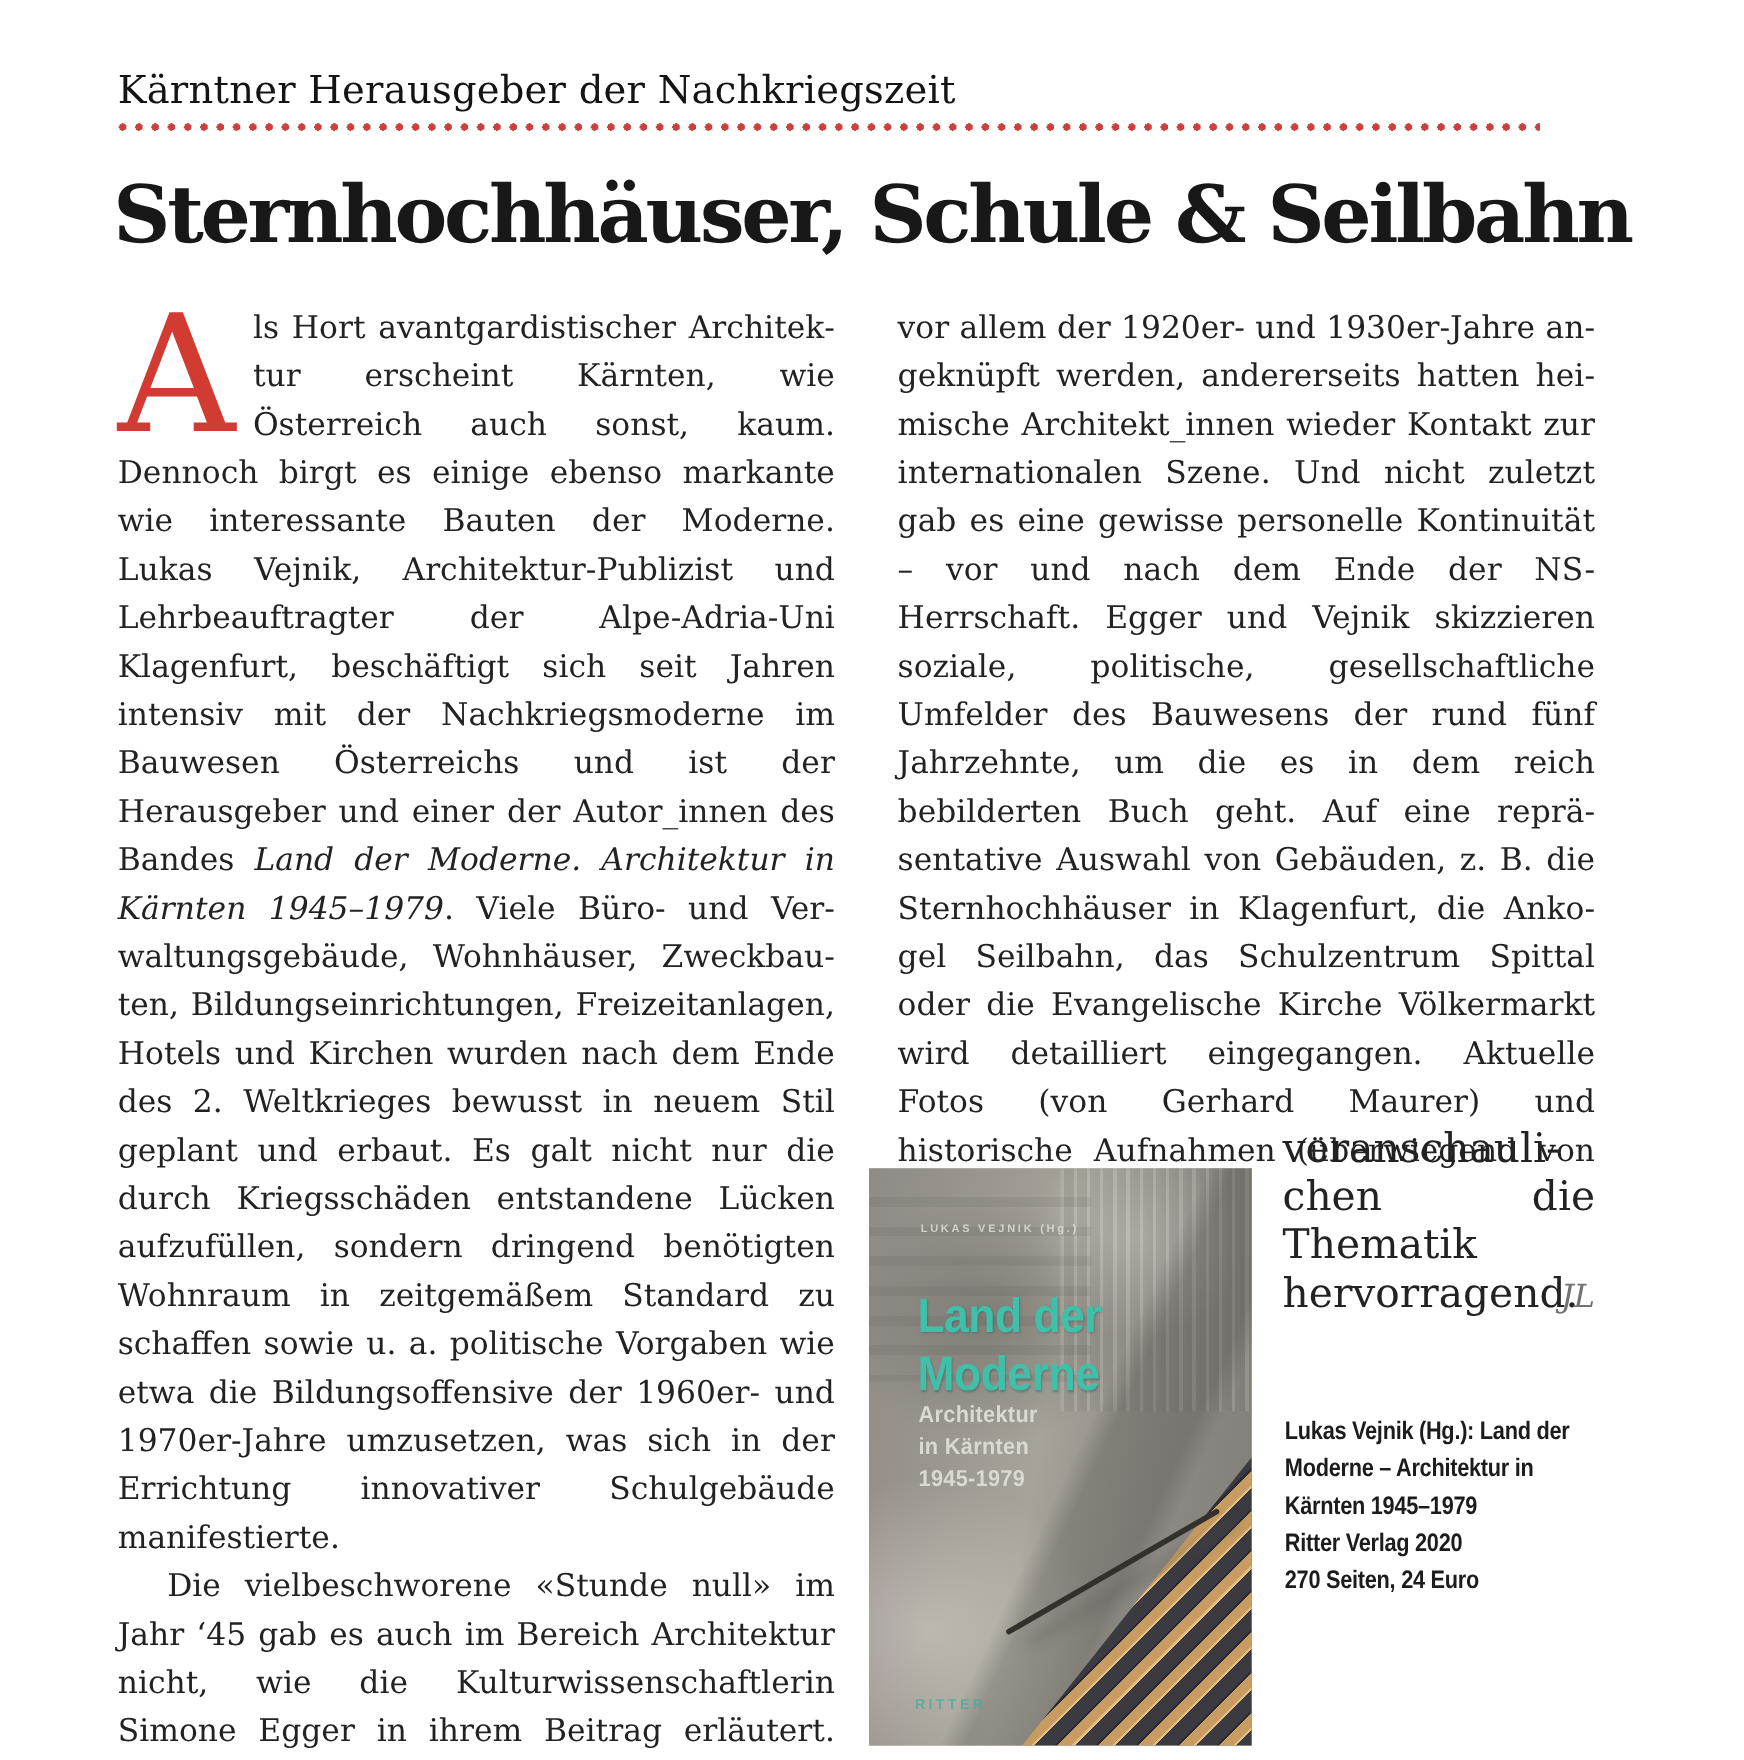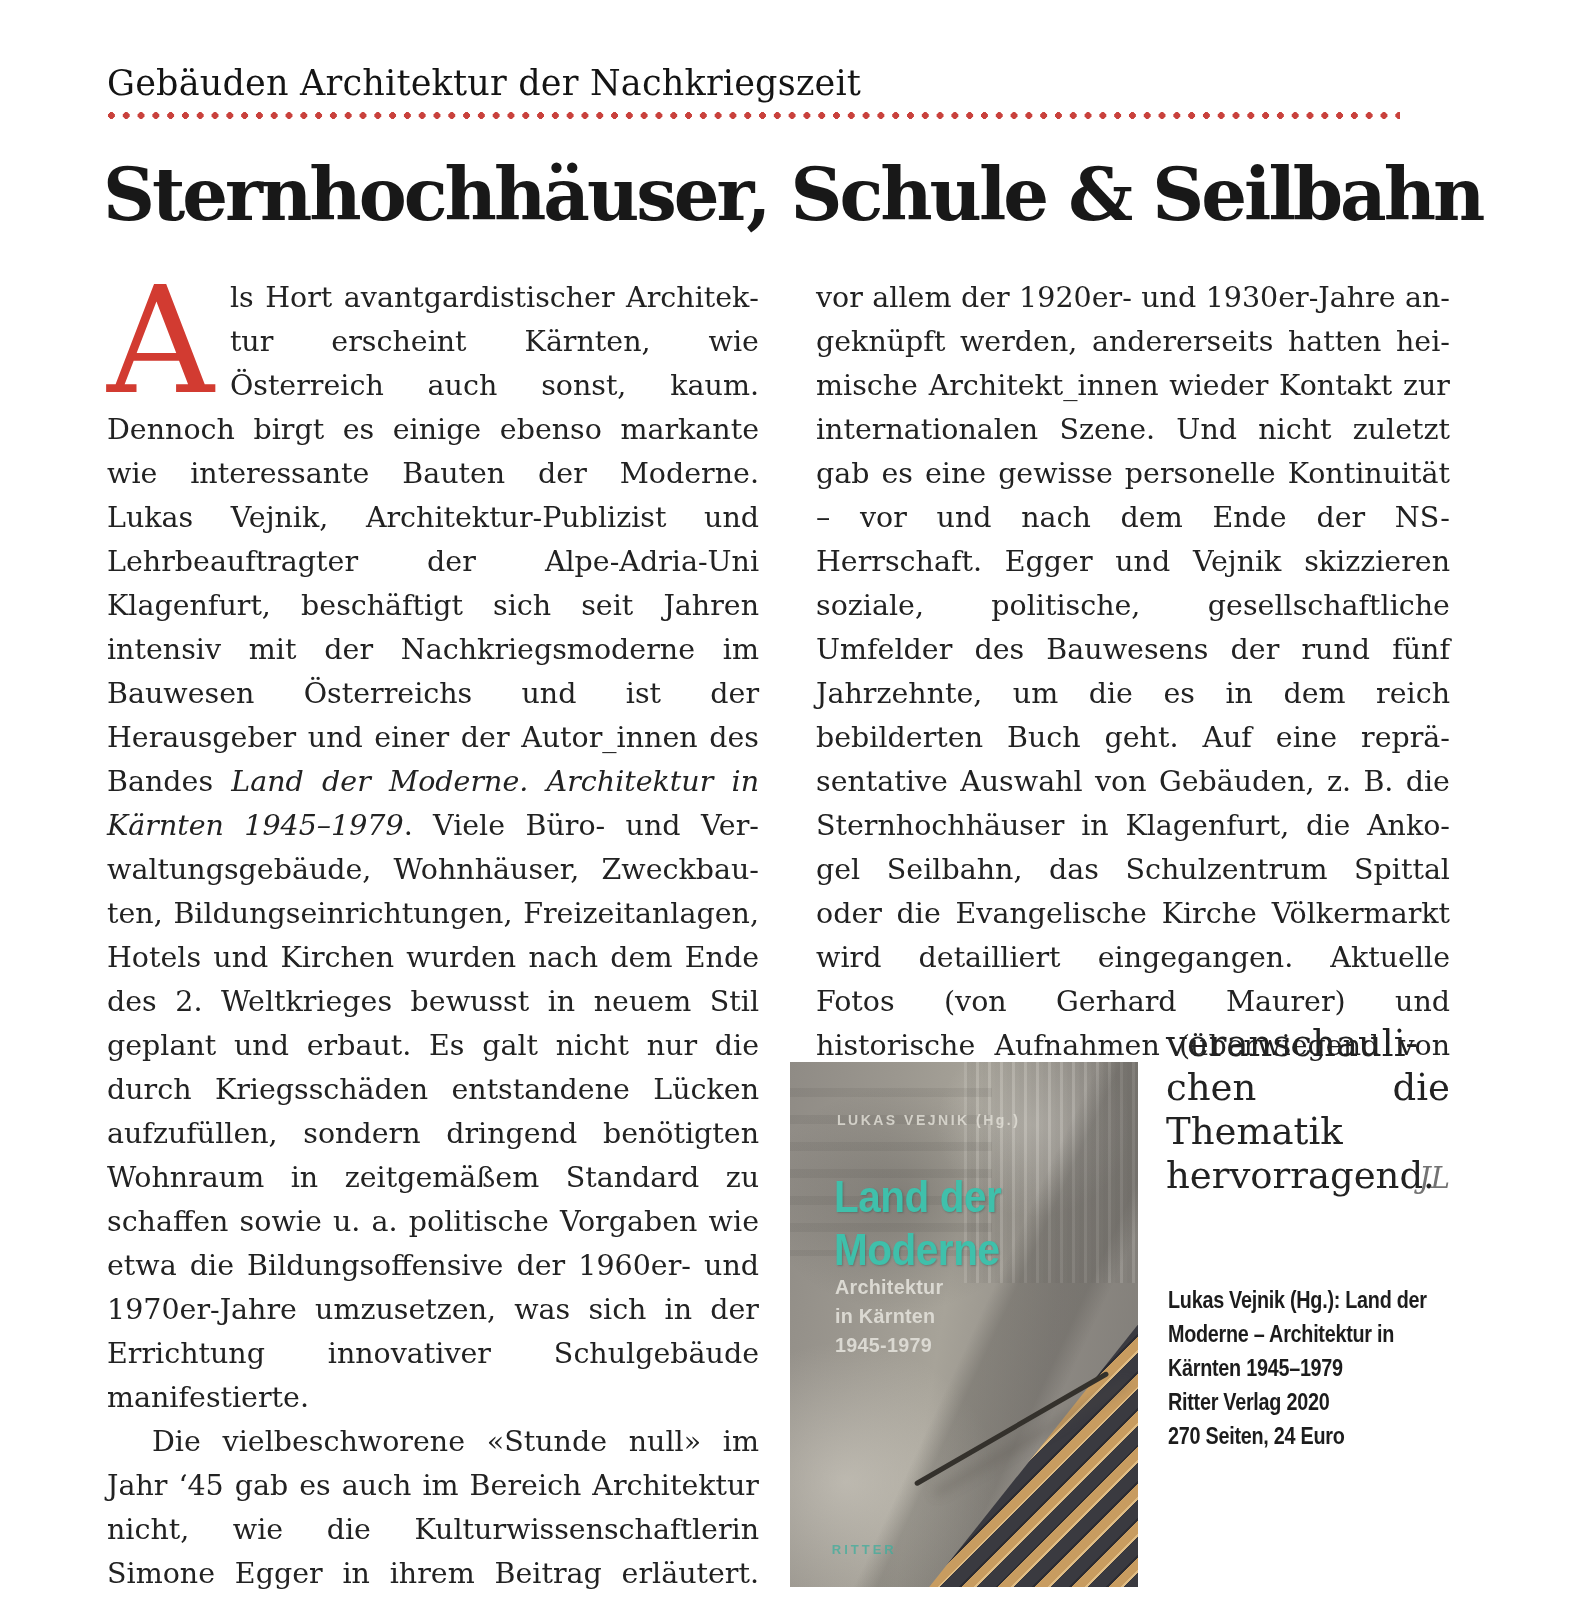--- a/index.html
+++ b/index.html
@@ -142,7 +142,7 @@
 
 <div id="page">
 
-  <div class="kicker">Gebäuden Architektur der Nachkriegszeit</div>
+  <div class="kicker">Kärntner Herausgeber der Nachkriegszeit</div>
   <div class="dotted-rule"></div>
   <h1 class="headline">Sternhochhäuser, Schule &amp; Seilbahn</h1>
 

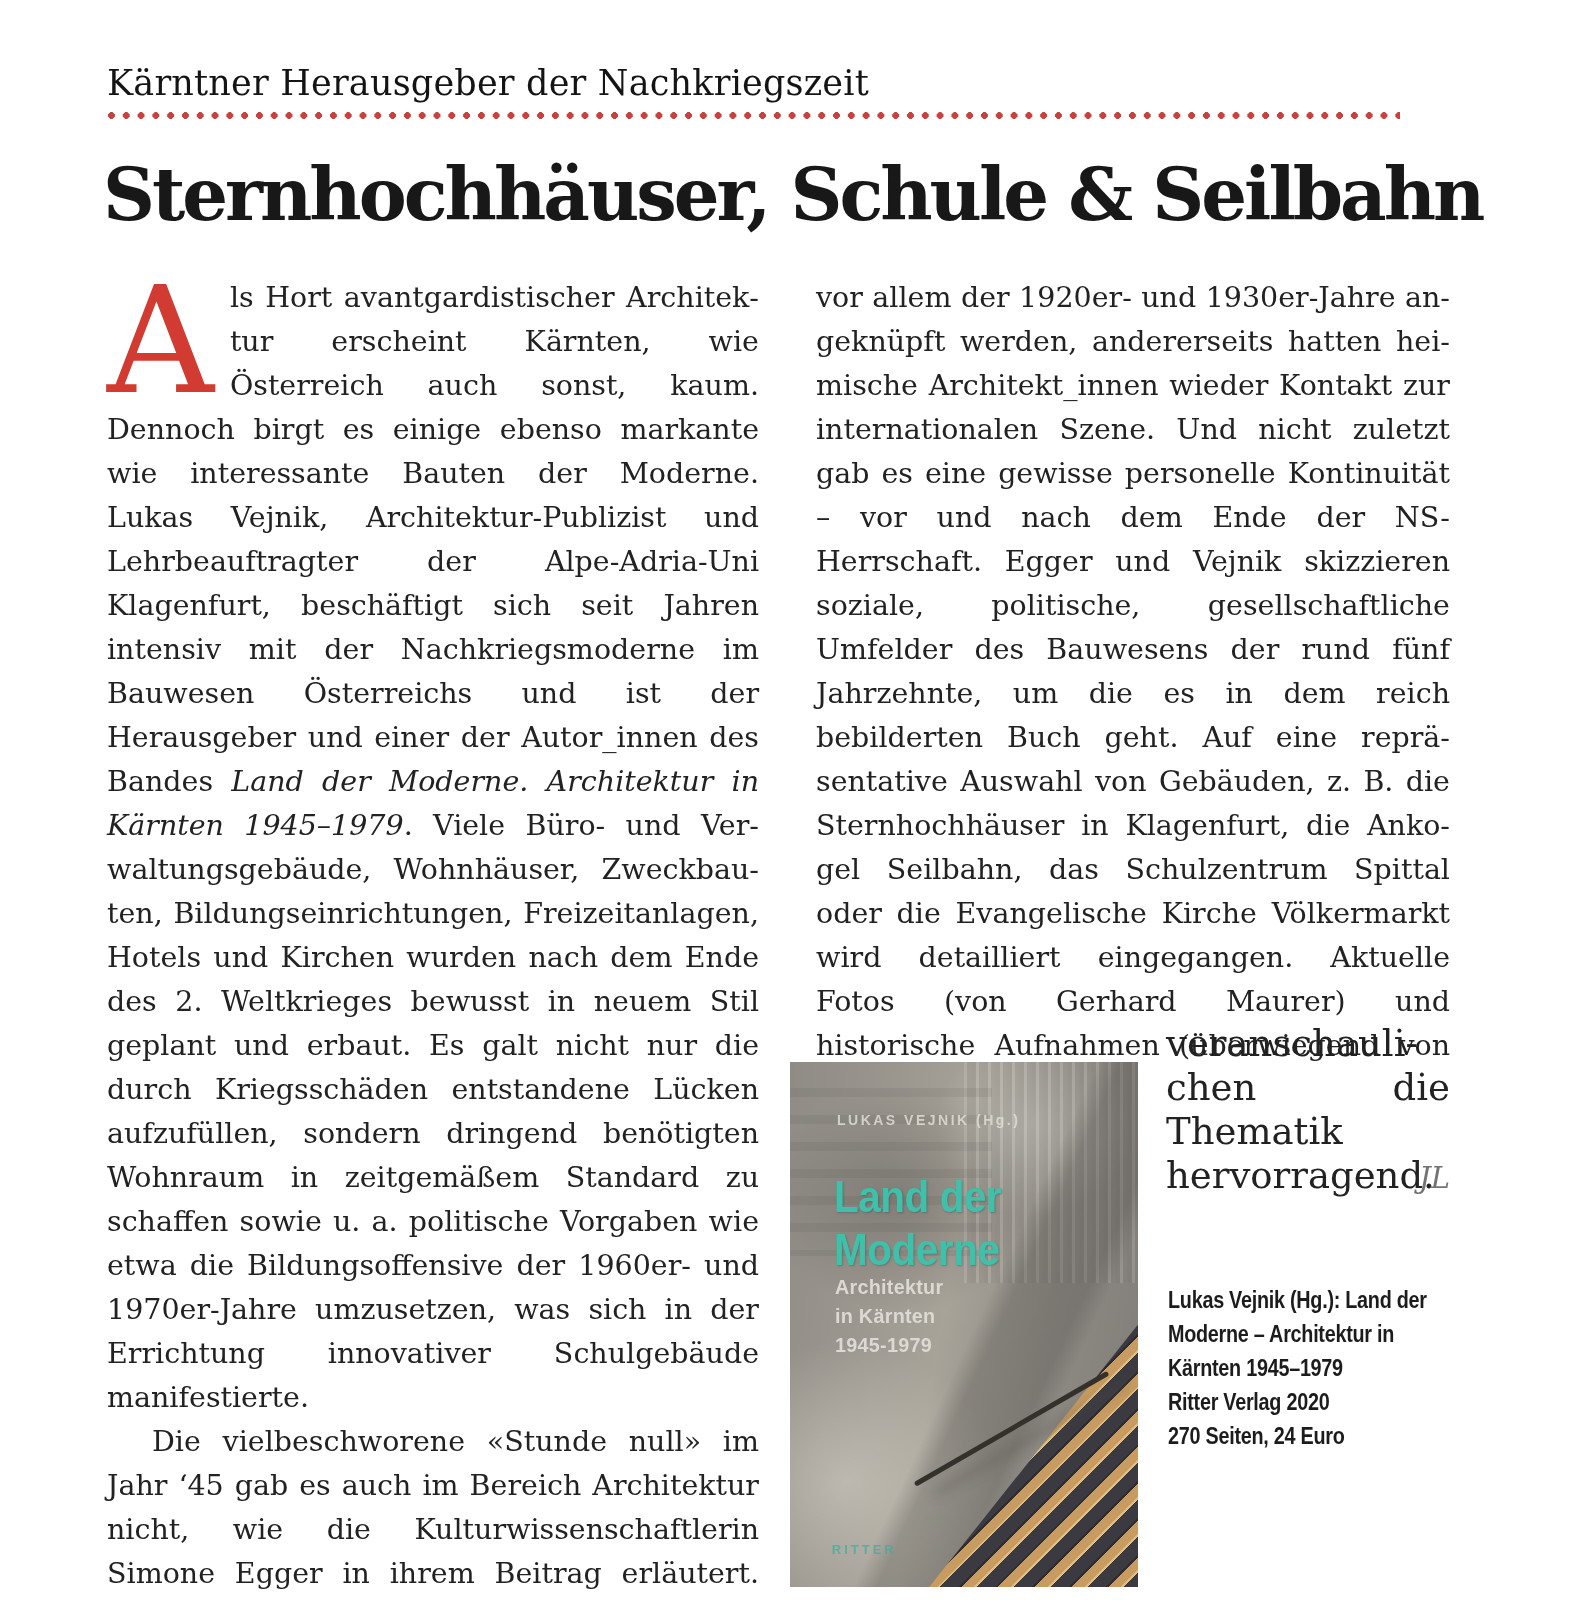--- a/index.html
+++ b/index.html
@@ -112,7 +112,7 @@
   .cover-author{
     position:absolute;left:13.5%;top:9.5%;
     font-family:"Liberation Sans", sans-serif;
-    font-size:14px;letter-spacing:2.5px;font-weight:700;
+    font-size:10px;letter-spacing:2.5px;font-weight:700;
     color:rgba(226,223,215,0.82);white-space:nowrap;
   }
   .cover-title{

